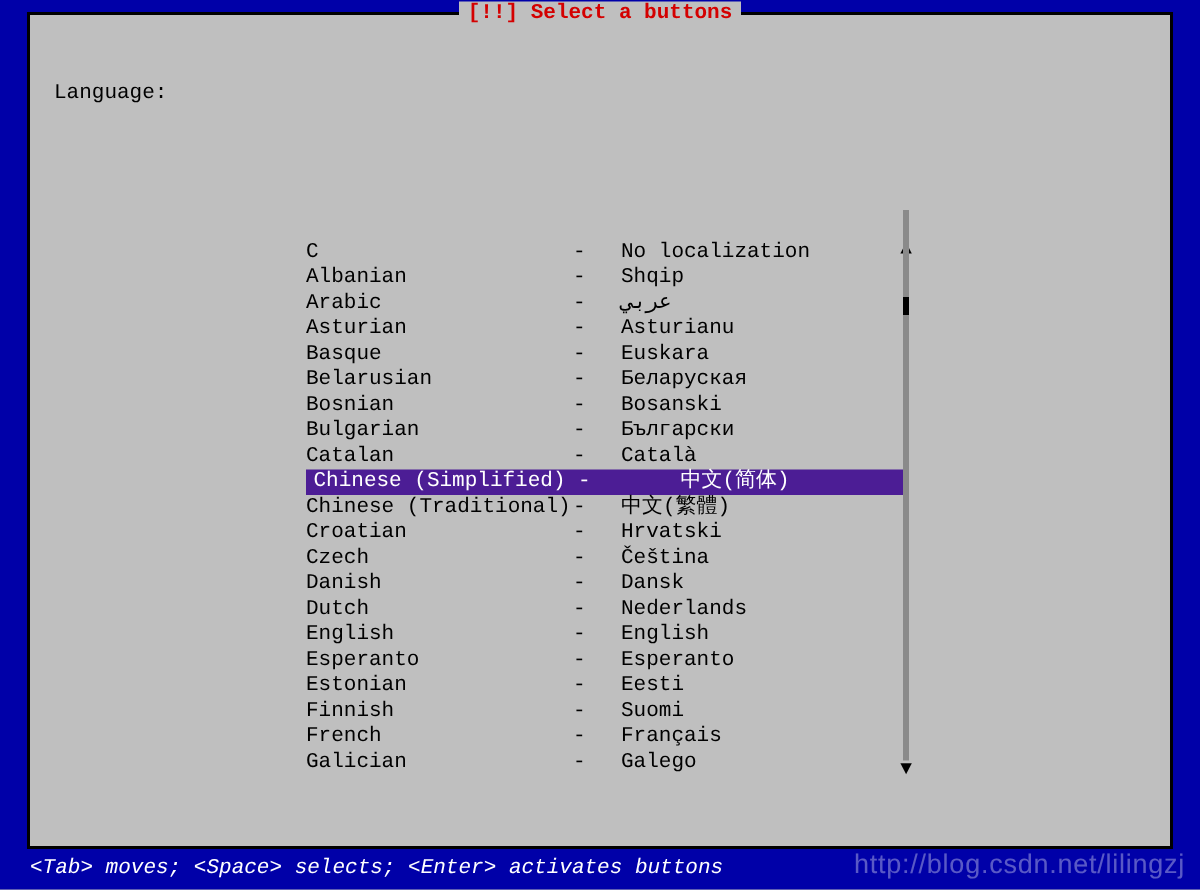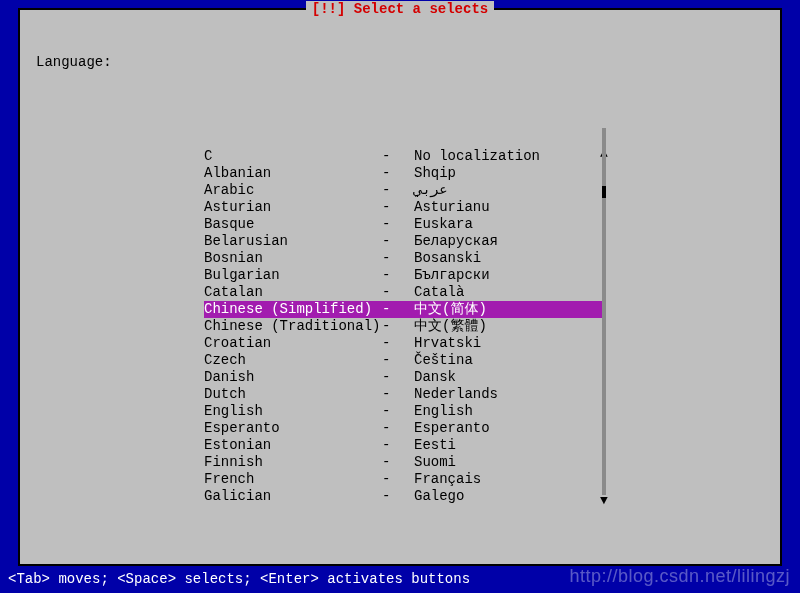--- a/index.html
+++ b/index.html
@@ -109,7 +109,7 @@
 
 <div class="dialog">
   <div class="title-bar">
-    <span class="title-text">[!!] Select a selects</span>
+    <span class="title-text">[!!] Select a buttons</span>
   </div>
   <div class="content">
     <div class="label">Language:</div>

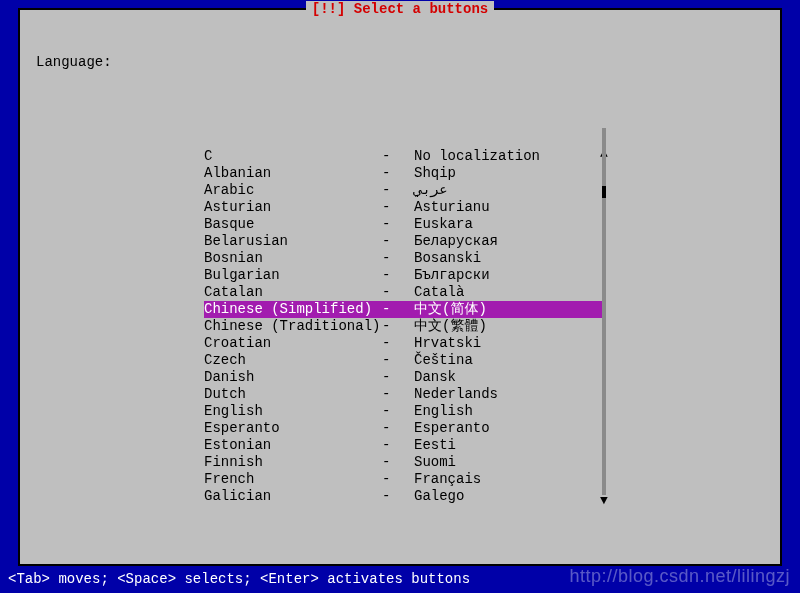--- a/index.html
+++ b/index.html
@@ -40,7 +40,7 @@
     white-space: pre-wrap;
   }
   .instructions { margin-bottom: 14px; line-height: 17px; }
-  .label { margin-bottom: 14px; }
+  .label { margin-bottom: 26px; }
   .list-area {
     position: relative;
     margin-left: 168px;

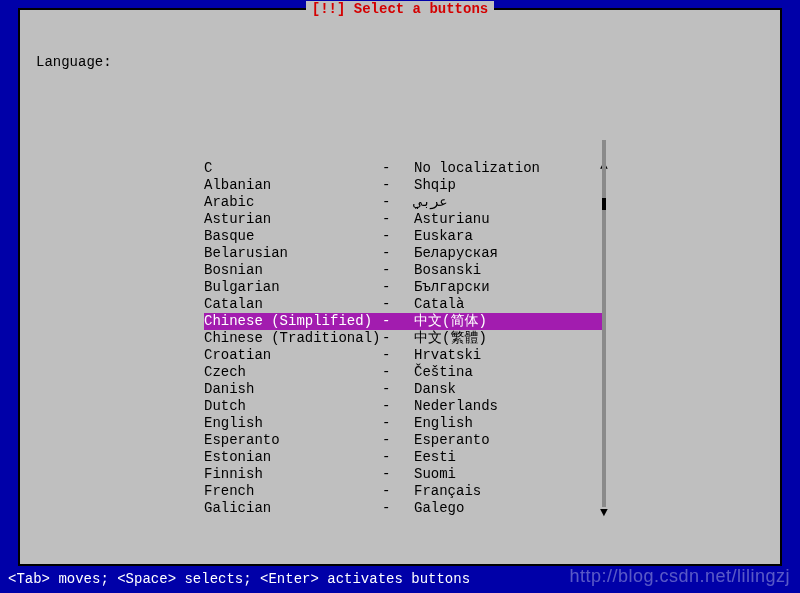--- a/index.html
+++ b/index.html
@@ -50,7 +50,7 @@
     line-height: 17px;
   }
   .row { display: flex; white-space: pre; cursor: pointer; }
-  .row.selected { background: #a21caf; color: #fff; }
+  .row.selected { background: #4c1d95; color: #fff; text-align: center; }
   .lang-en { width: 178px; display: inline-block; }
   .sep { width: 32px; display: inline-block; }
   .lang-native { width: 152px; display: inline-block; }

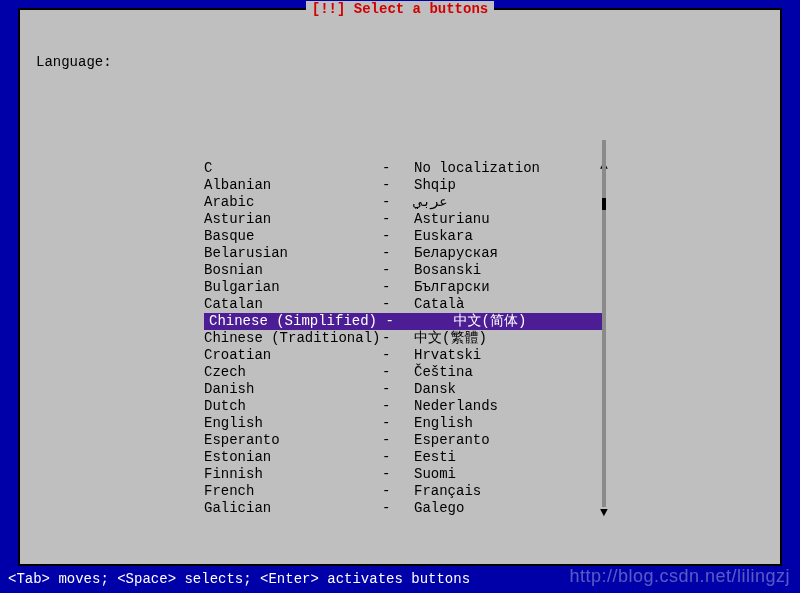--- a/index.html
+++ b/index.html
@@ -91,7 +91,8 @@
     width: 100%;
     color: #fff;
     font-size: 14px;
-    padding-left: 8px;
+    padding-left: 20px;
+    font-style: italic;
   }
   .watermark {
     position: absolute;

